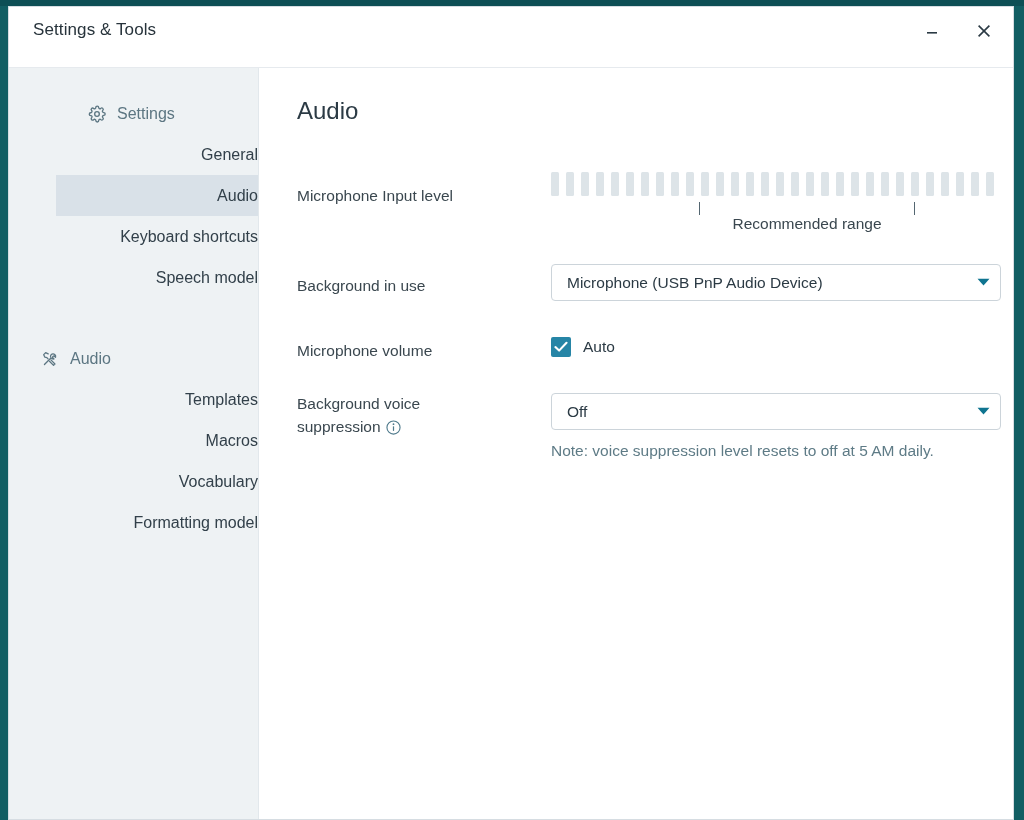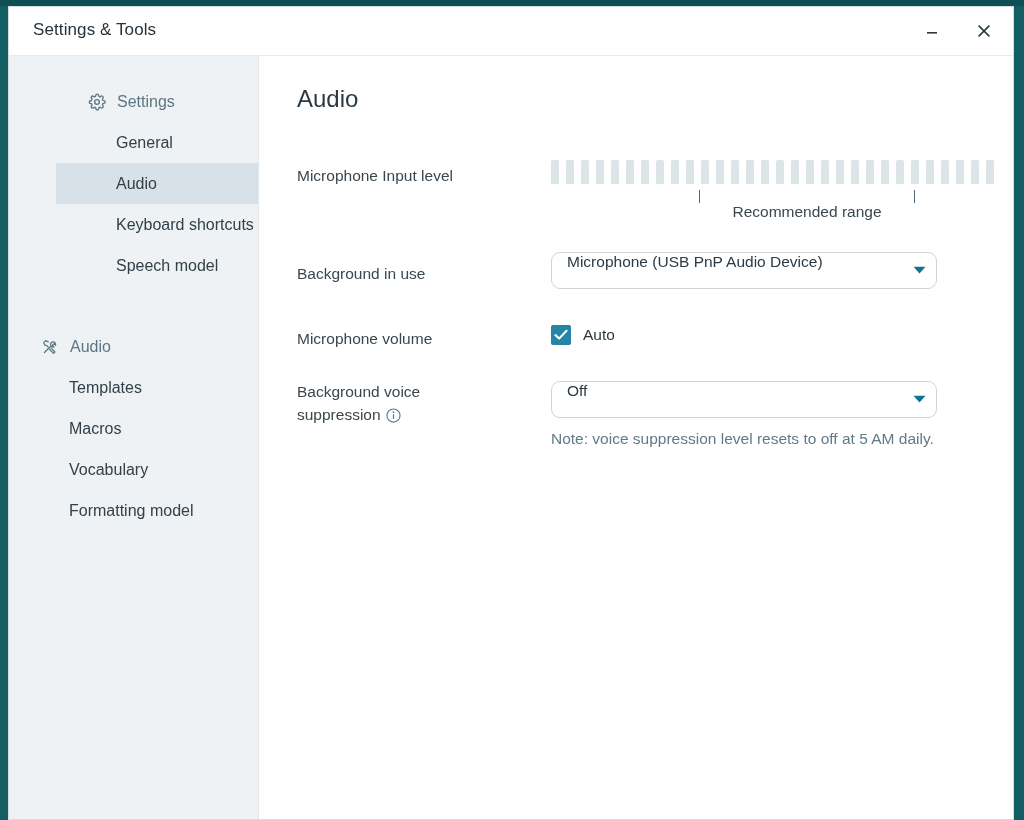--- a/index.html
+++ b/index.html
@@ -44,7 +44,7 @@
   
   #titlebar {
     position: relative;
-    height: 49px;
+    height: 61px;
     background: #ffffff;
     border-bottom: 1px solid #e6eaee;
     box-sizing: border-box;

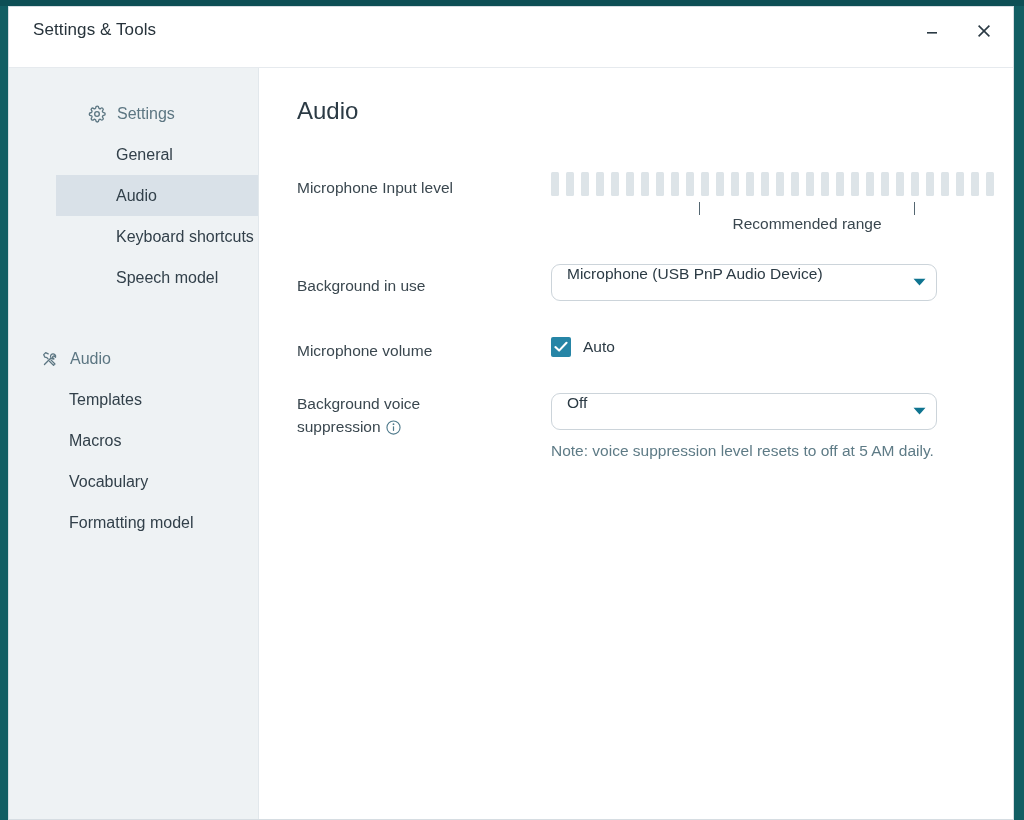--- a/index.html
+++ b/index.html
@@ -112,6 +112,7 @@
     font-size: 16px;
     color: #32404a;
     cursor: default;
+    justify-content: flex-end;
   }
   .nav-item.selected {
     background: #d9e1e8;

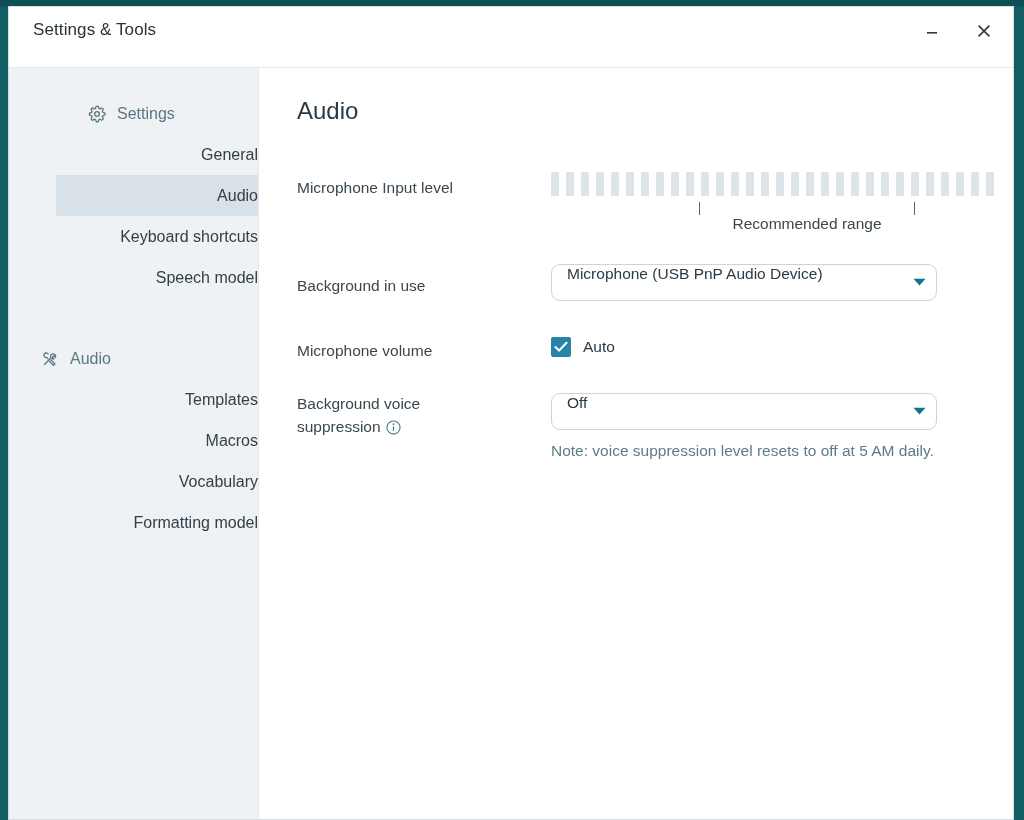--- a/index.html
+++ b/index.html
@@ -338,7 +338,7 @@
 
       <div id="page-title">Audio</div>
 
-      <div class="row-label" style="left:37px; top:108px;">Microphone Input level</div>
+      <div class="row-label" style="left:37px; top:116px;">Microphone Input level</div>
 
       <div id="meter-wrap">
         <div id="meter">

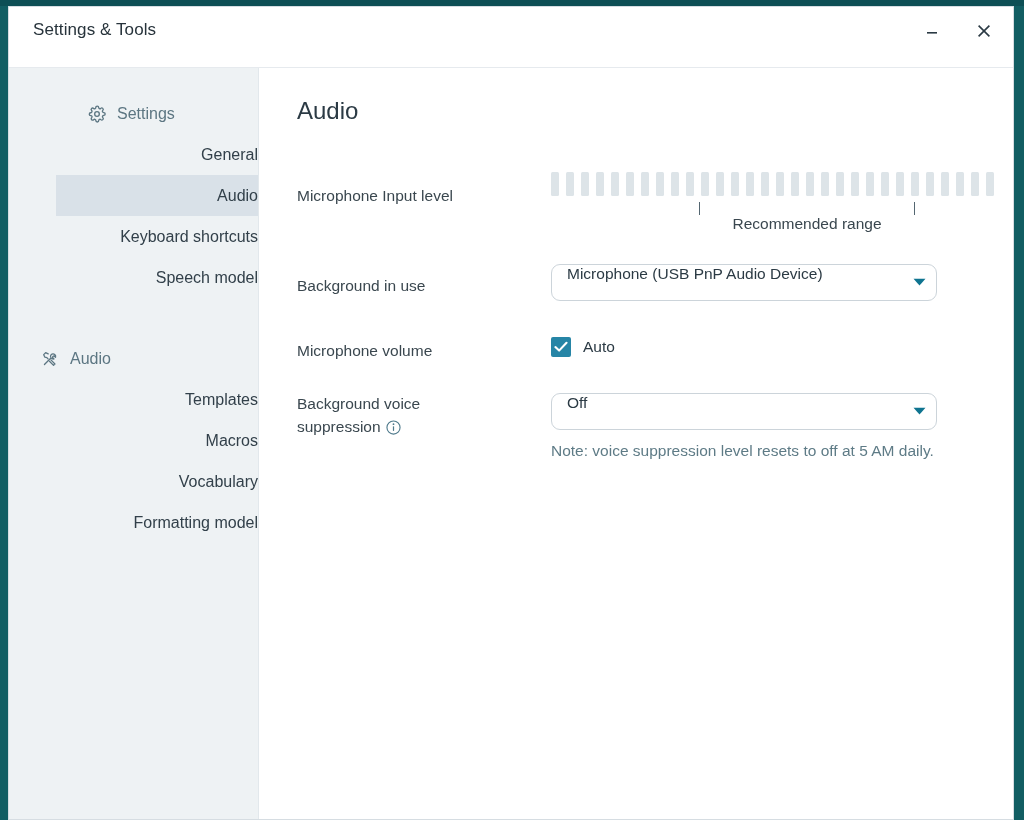--- a/index.html
+++ b/index.html
@@ -187,13 +187,14 @@
   .dropdown {
     position: absolute;
     left: 291px;
-    width: 386px;
+    width: 450px;
     height: 37px;
     background: #ffffff;
     border: 1px solid #ccd4da;
-    border-radius: 9px;
+    border-radius: 4px;
     box-sizing: border-box;
     display: flex;
+    align-items: center;
     cursor: default;
   }
   .dropdown .val {

